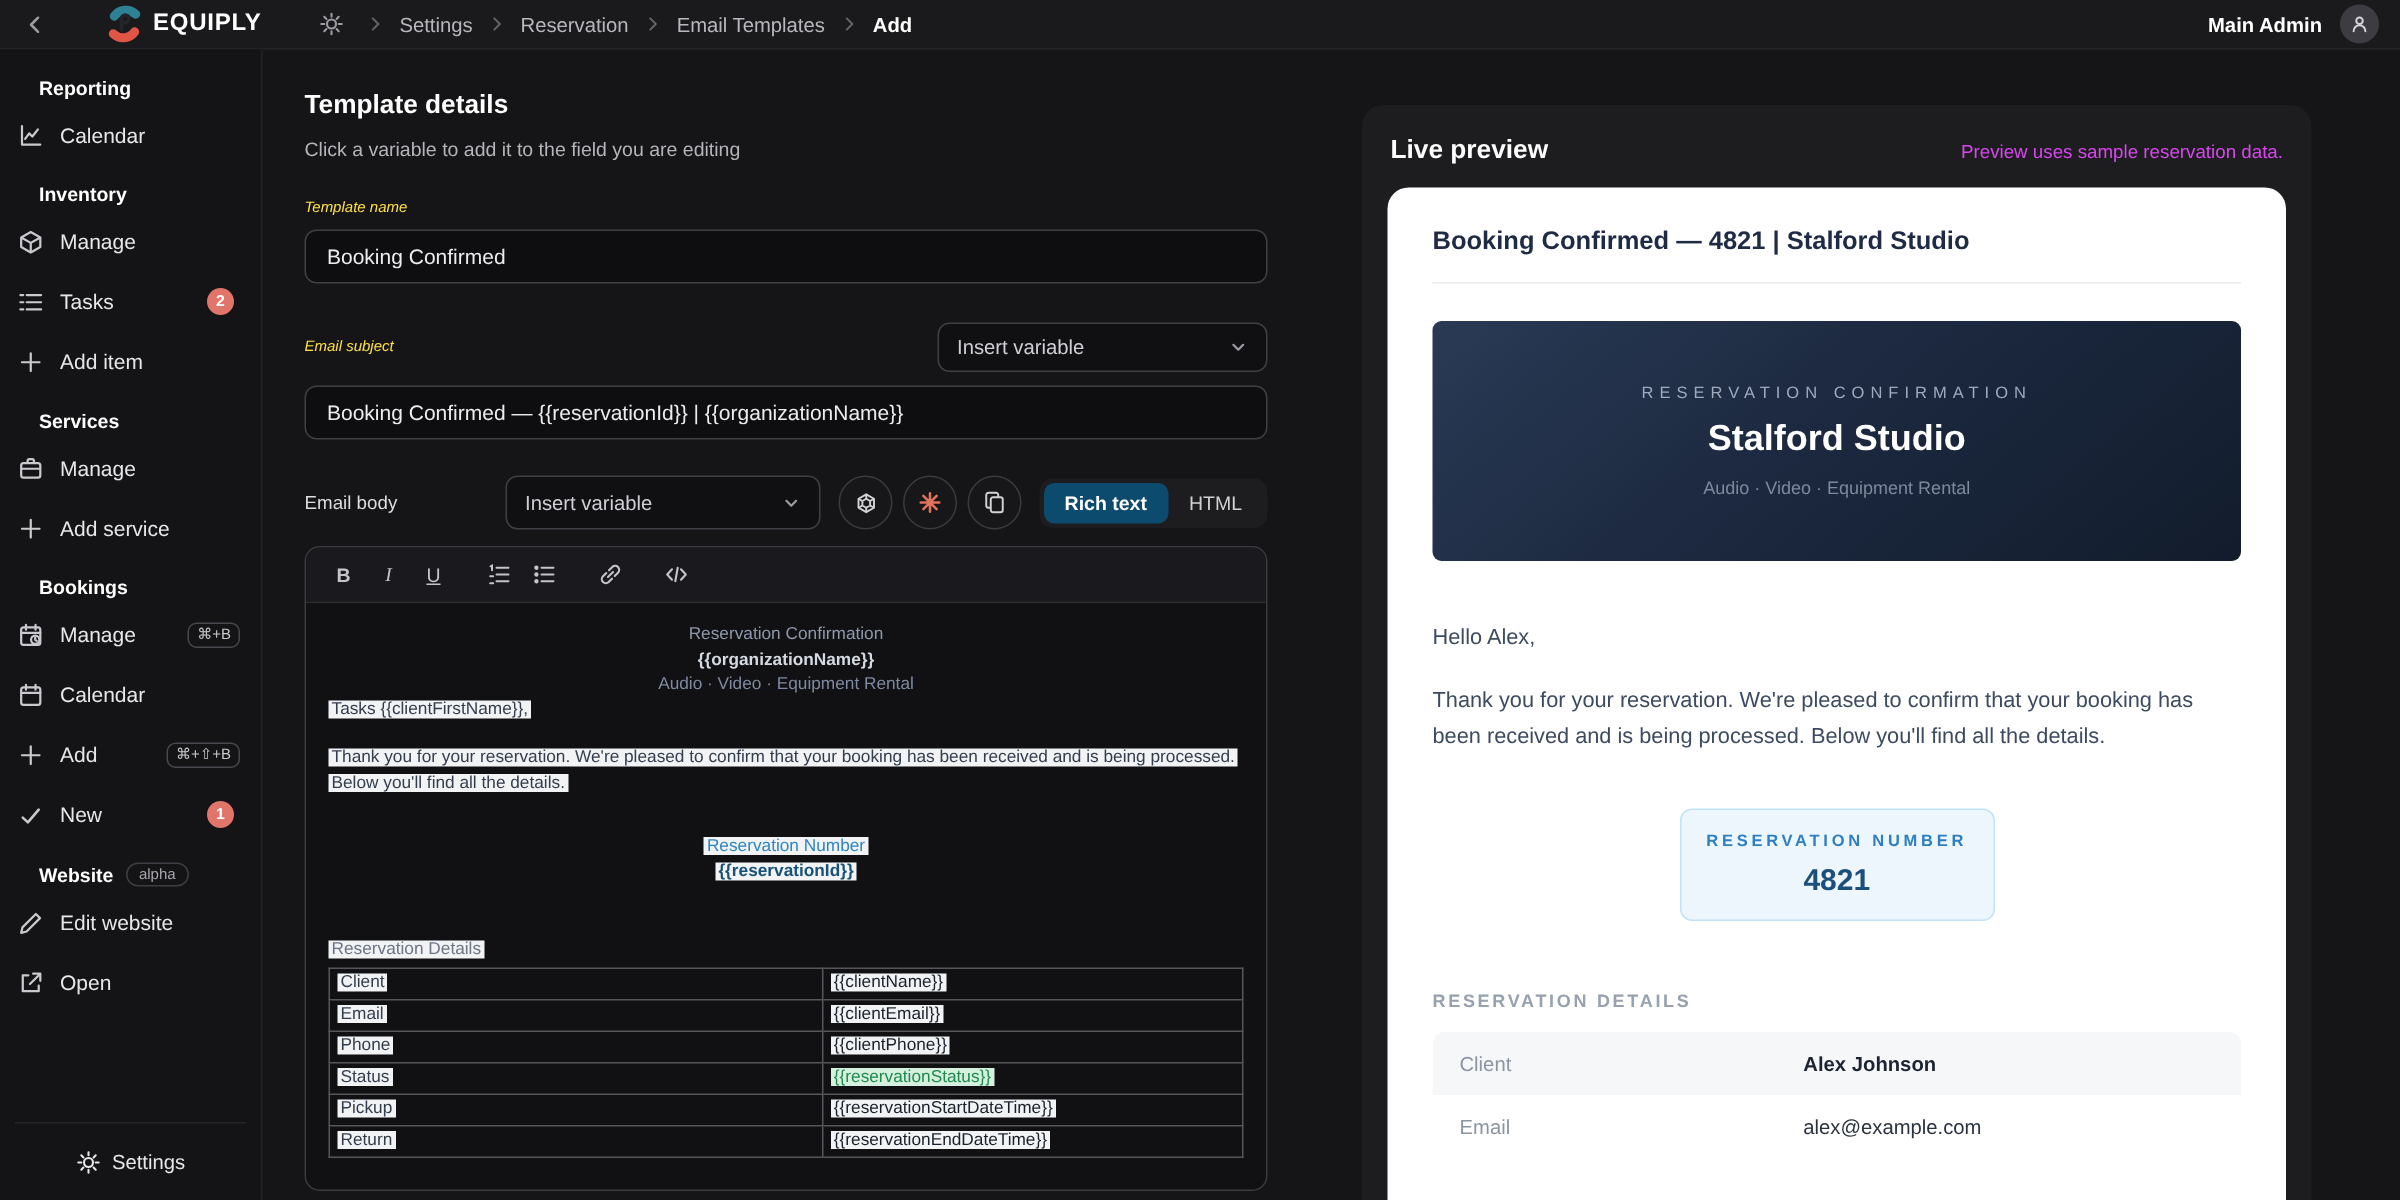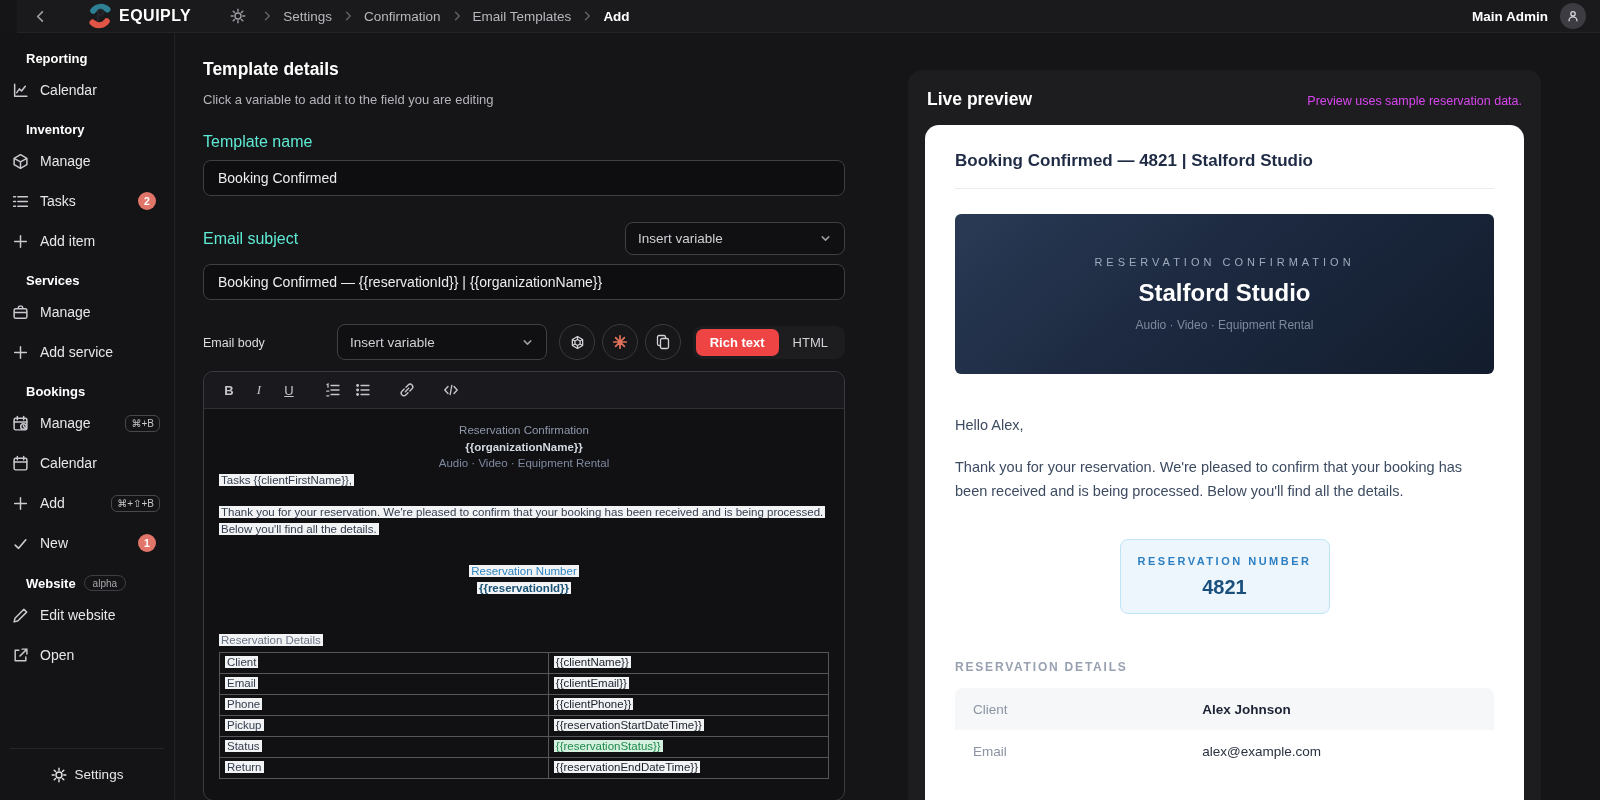--- a/index.html
+++ b/index.html
@@ -8,7 +8,7 @@
   .app { position:relative; width:1600px; height:800px; background:#151517; overflow:hidden; }
 
   
-  .topbar { height:33px; background:#1a1a1c; border-bottom:1px solid #232327; display:flex; align-items:center; padding:0 14px 0 10px;margin-left:17px; }
+  .topbar { height:33px; background:#1a1a1c; border-bottom:1px solid #232327; display:flex; align-items:center; padding:0 14px 0 10px; }
   .icon-btn { background:none; border:none; color:#9d9da4; display:flex; align-items:center; justify-content:center; width:26px; height:26px; cursor:pointer; }
   .brand { display:flex; align-items:center; gap:6px; margin-left:34px; margin-right:34px; }
   .brand-name { color:#fff; font-weight:700; font-size:16px; letter-spacing:.5px; }

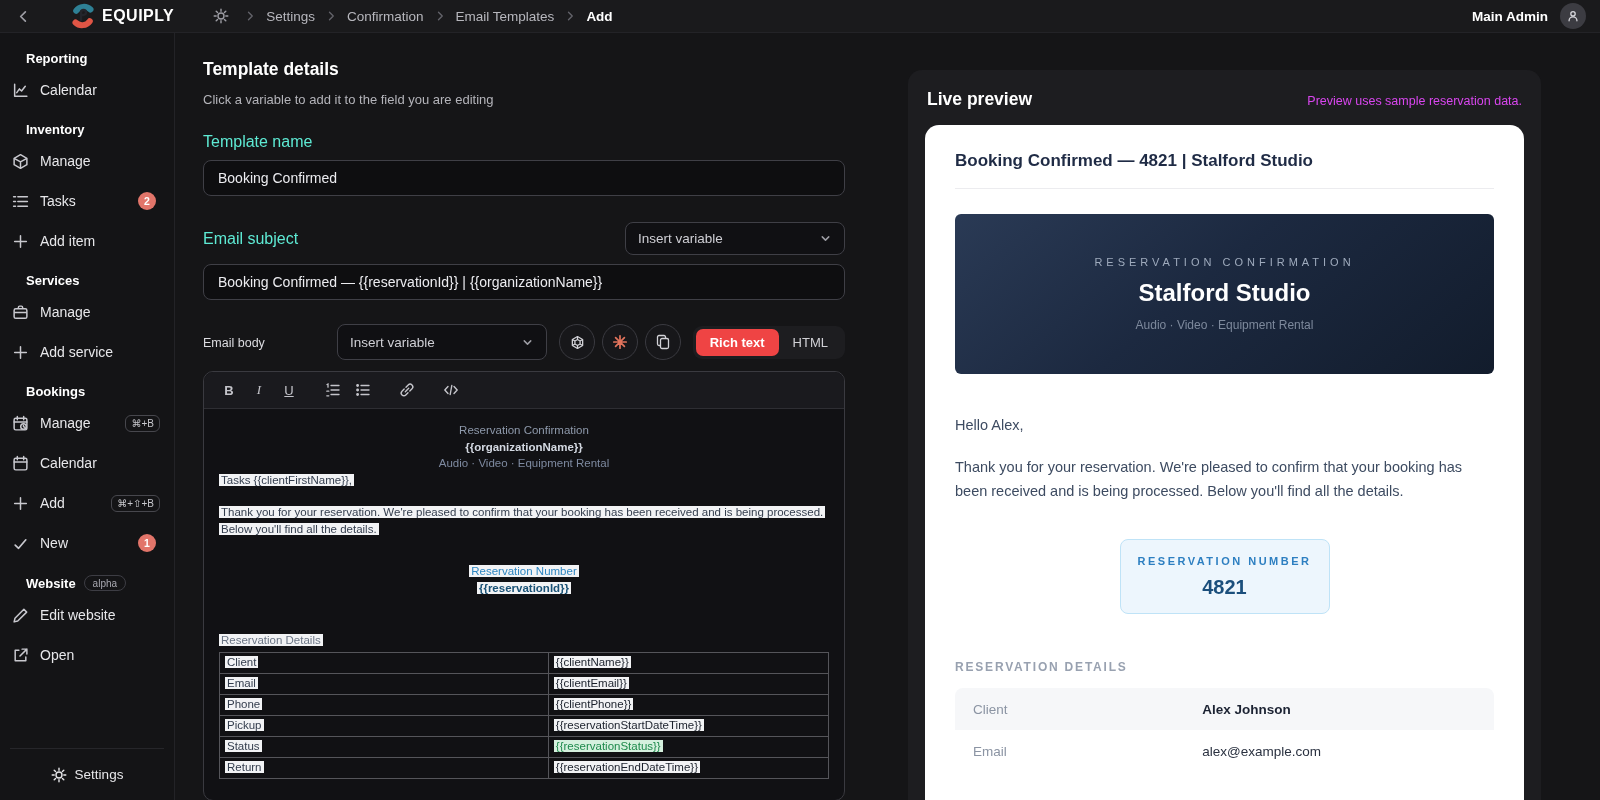--- a/index.html
+++ b/index.html
@@ -149,7 +149,7 @@
           <path d="M6 3l5 5-5 5"></path>
         </svg>
       </span>
-    <a class="crumb">Confirmation</a>
+    <a class="crumb">Reservation</a>
     <span class="crumb-sep">
         <svg width="12" height="12" viewBox="0 0 16 16" fill="none" stroke="currentColor" stroke-width="1.8" stroke-linecap="round" stroke-linejoin="round">
           <path d="M6 3l5 5-5 5"></path>

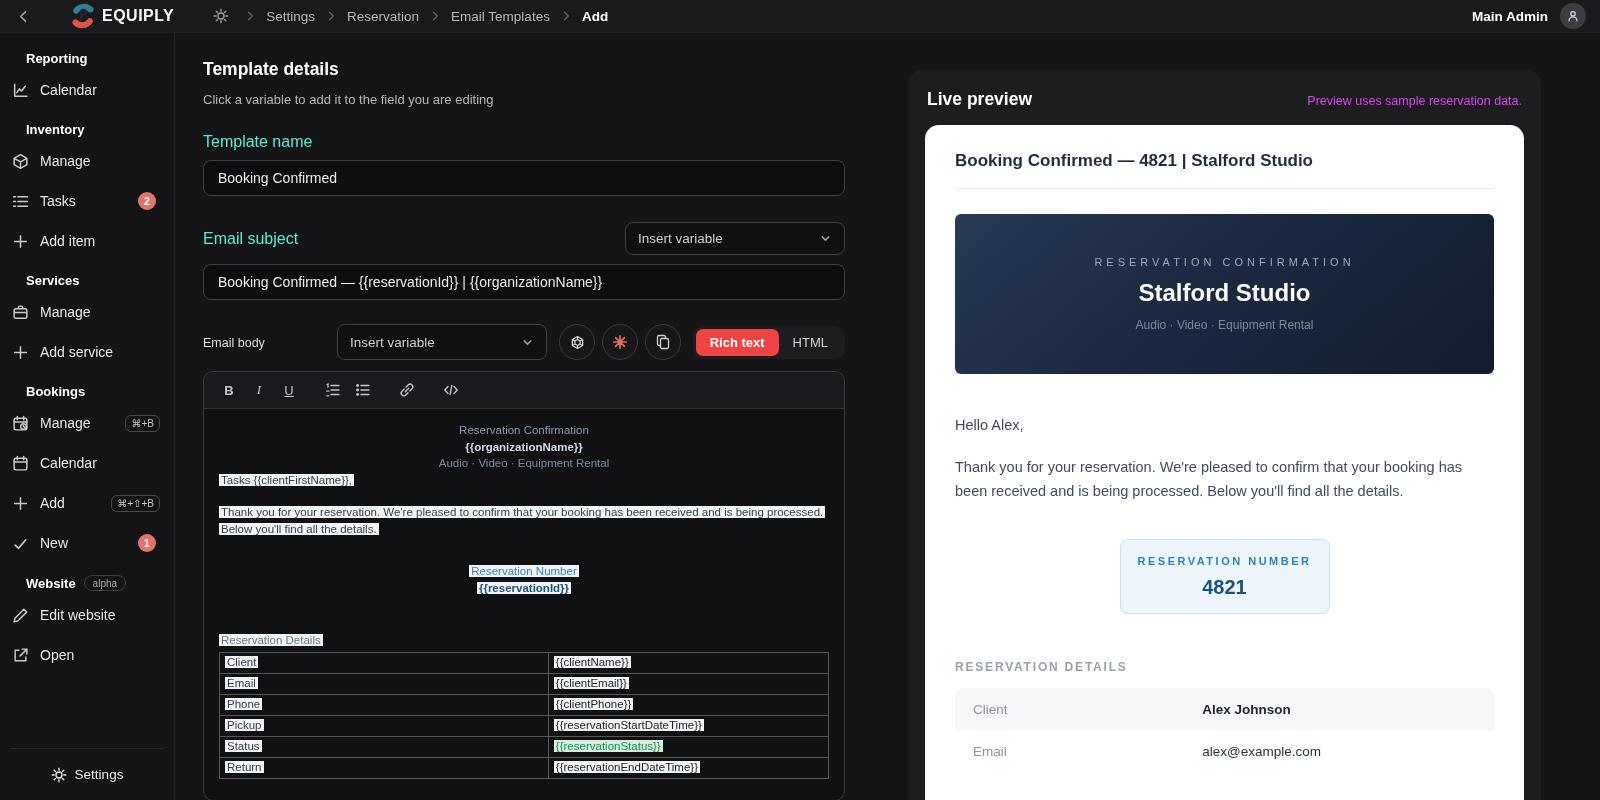--- a/index.html
+++ b/index.html
@@ -37,7 +37,7 @@
   .main { flex:none; width:670px; padding:26px 0 0 28px; }
   .page-title { color:#fff; font-size:17.5px; font-weight:700; }
   .page-sub { color:#b4b4ba; font-size:13px; margin-top:12px; }
-  .field-label { color:#5eead4; font-size:16px; margin-top:26px; margin-bottom:9px; }
+  .field-label { color:#fde047; font-size:10px; margin-top:26px; margin-bottom:9px;font-style:italic; }
   .text-input { width:642px; height:36px; background:#0e0e10; border:1px solid #3f3f46; border-radius:8px; color:#ececf0; font-size:14px; padding:0 14px; font-family:inherit; outline:none; }
   .row { width:642px; display:flex; align-items:center; }
   .row.subject-row { margin-top:26px; margin-bottom:9px; }

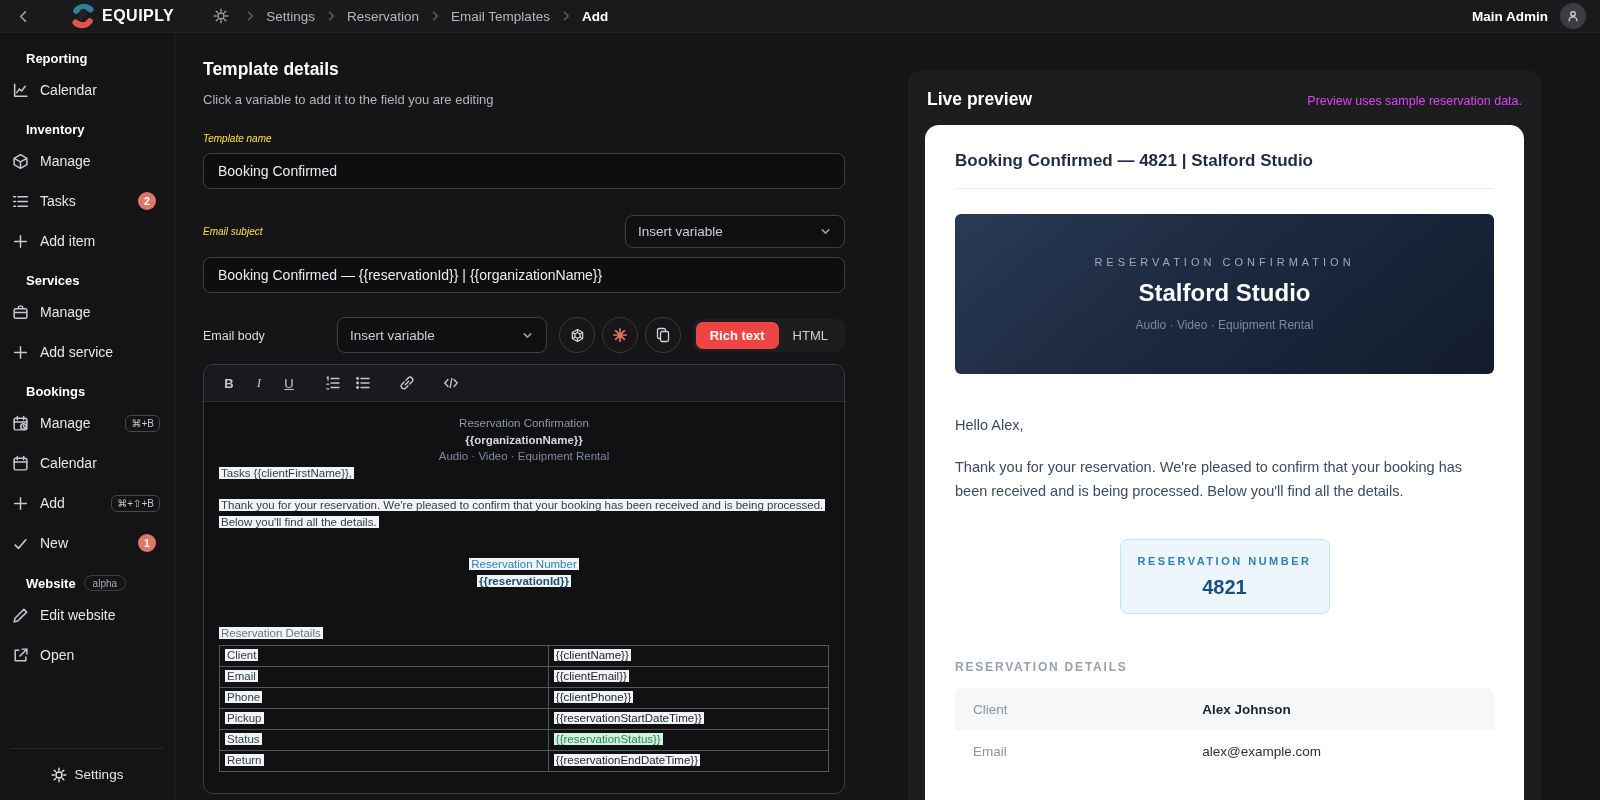--- a/index.html
+++ b/index.html
@@ -51,7 +51,7 @@
   .circ-btn { width:36px; height:36px; border-radius:50%; border:1px solid #3a3a40; background:#17171a; display:flex; align-items:center; justify-content:center; margin-left:7px; cursor:pointer; color:#d2d2d7; }
   .mode-toggle { margin-left:auto; background:#1d1d20; border-radius:9px; padding:3px; display:flex; align-items:center; }
   .mode-opt { font-size:13px; color:#d0d0d5; padding:6px 14px; border-radius:7px; cursor:pointer; }
-  .mode-opt.active { background:#ef4444; color:#ffffff; font-weight:700; }
+  .mode-opt.active { background:#0c4a6e; color:#ffffff; font-weight:700; }
 
   
   .editor { width:642px; margin-top:11px; border:1px solid #3a3a40; border-radius:10px; background:#111114; height:430px; overflow:hidden; }

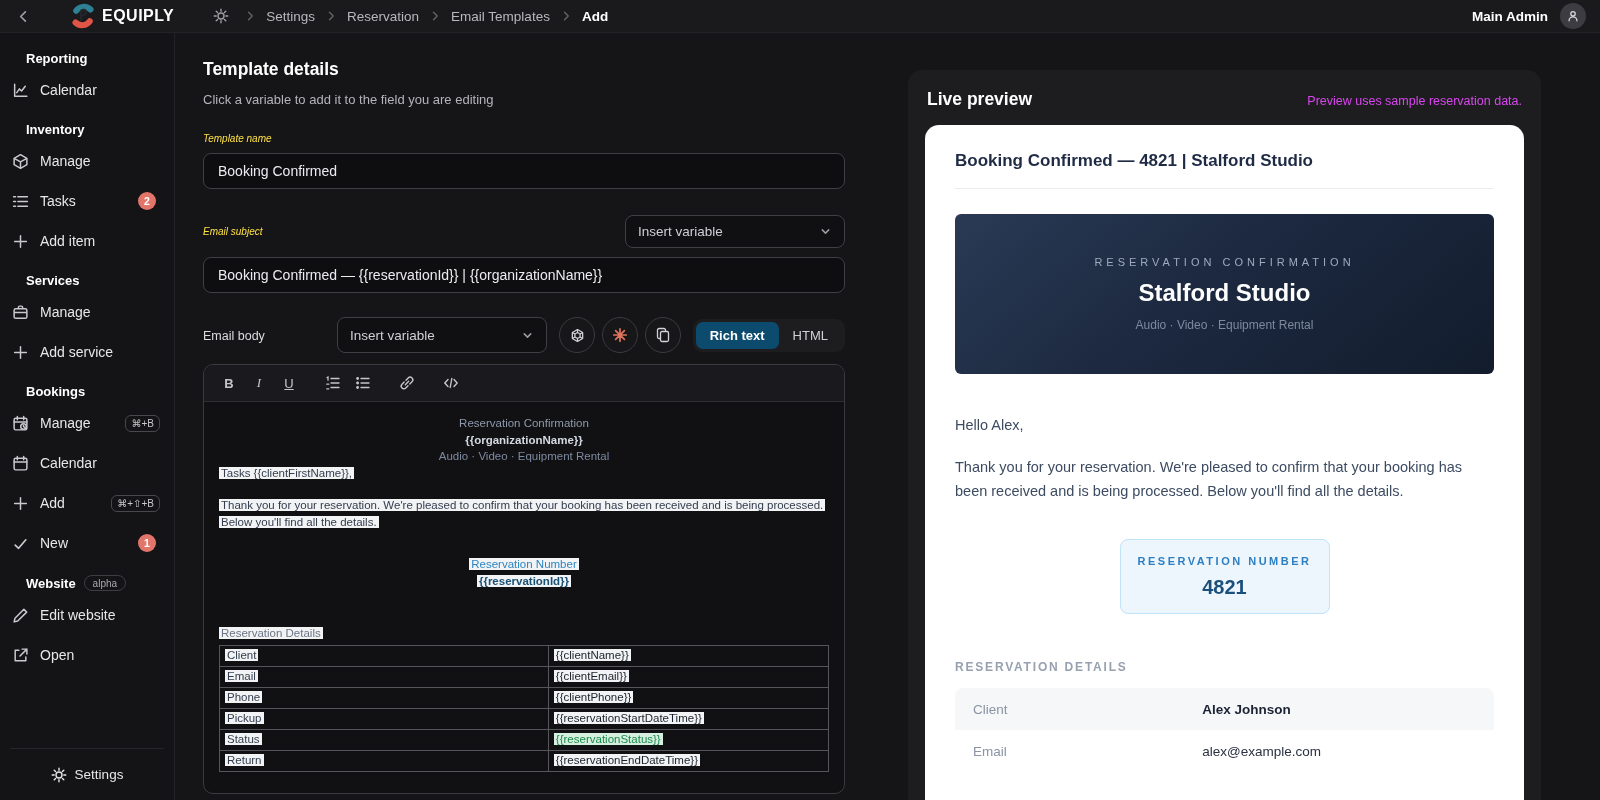--- a/index.html
+++ b/index.html
@@ -432,12 +432,12 @@
                 <td><span class="sel sel-dark">{{clientPhone}}</span></td>
               </tr>
               <tr>
+                <td><span class="sel sel-slate">Status</span></td>
+                <td><span class="sel sel-green">{{reservationStatus}}</span></td>
+              </tr>
+              <tr>
                 <td><span class="sel sel-slate">Pickup</span></td>
                 <td><span class="sel sel-dark">{{reservationStartDateTime}}</span></td>
-              </tr>
-              <tr>
-                <td><span class="sel sel-slate">Status</span></td>
-                <td><span class="sel sel-green">{{reservationStatus}}</span></td>
               </tr>
               <tr>
                 <td><span class="sel sel-slate">Return</span></td>

